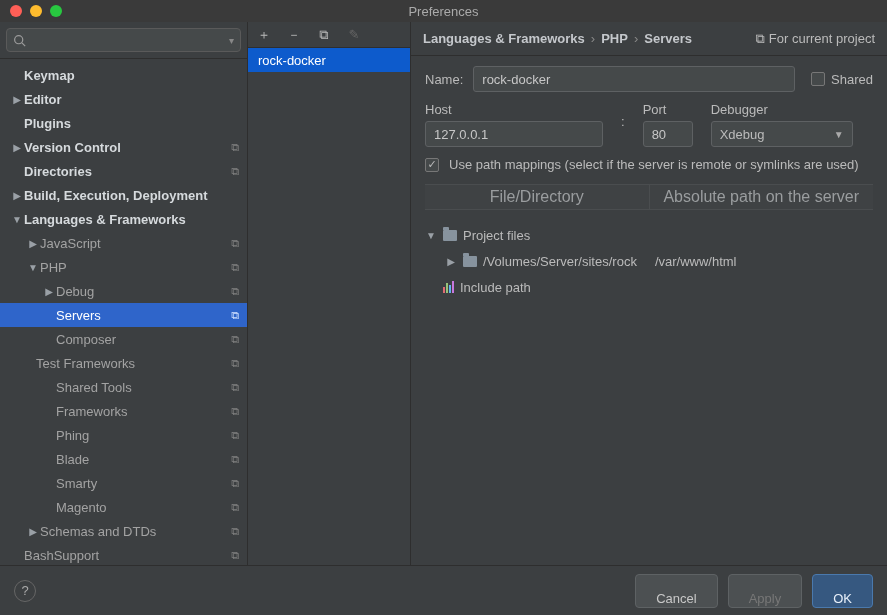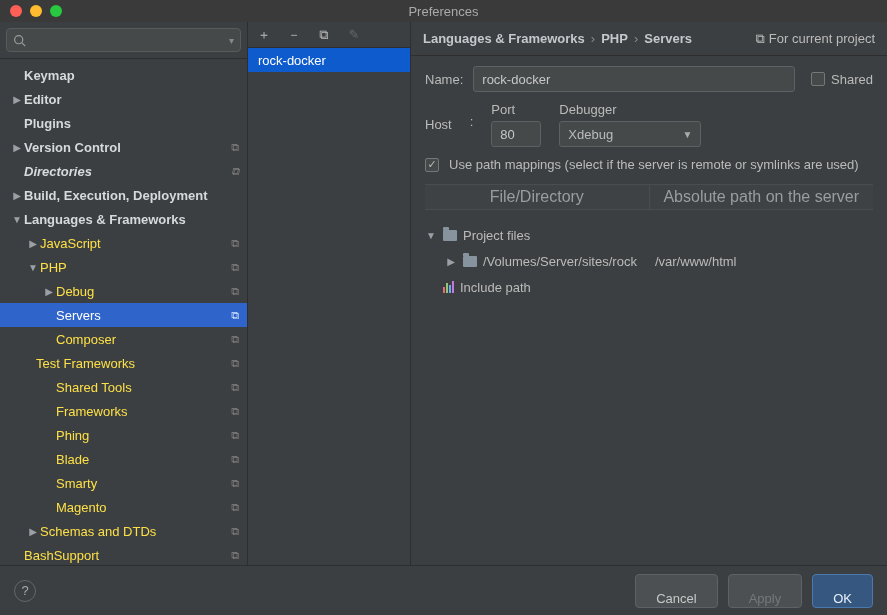--- a/index.html
+++ b/index.html
@@ -244,6 +244,7 @@
       <div class="cols">
         <div class="col">
           <span class="label">Host</span>
+          <input class="text host-input" value="127.0.0.1" style="">
         </div>
         <span class="colon">:</span>
         <div class="col">

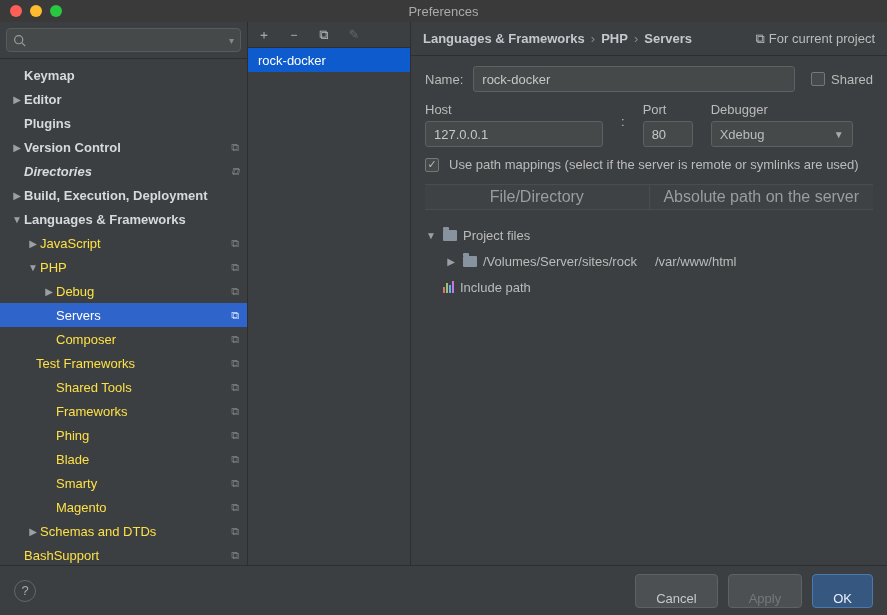--- a/index.html
+++ b/index.html
@@ -118,7 +118,7 @@
           <span class="lbl">Version Control</span>
           <span class="scope">⧉</span>
         </div>
-        <div class="row bold" style="padding-left: 10px; font-style: italic;">
+        <div class="row bold" style="padding-left: 10px;">
           <span class="arrow"></span>
           <span class="lbl">Directories</span>
           <span class="scope">⧉</span>

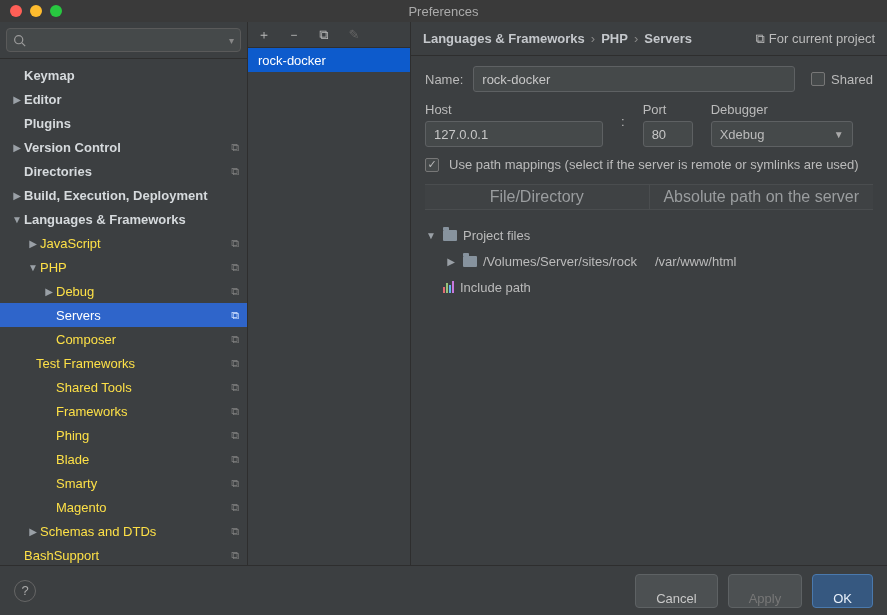--- a/index.html
+++ b/index.html
@@ -21,7 +21,7 @@
   .tree::-webkit-scrollbar-thumb { background: #5a5d5f; border-radius: 5px; }
   .row { display: flex; align-items: center; height: 24px; padding-right: 24px; position: relative; cursor: default; white-space: nowrap; }
   .row .arrow { width: 14px; text-align: center; color: #9aa0a6; font-size: 10px; }
-  .row .lbl { color: #fde047; }
+  .row .lbl { color: #a3a3a3; }
   .row.bold .lbl { font-weight: 600; color: #d6dadd; }
   .row.sel { background: #2f65ca; }
   .row.sel .lbl, .row.sel .arrow { color: #fff; }

